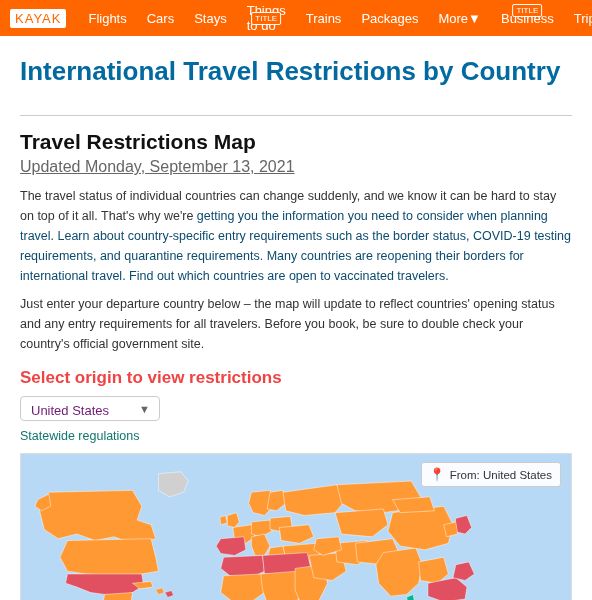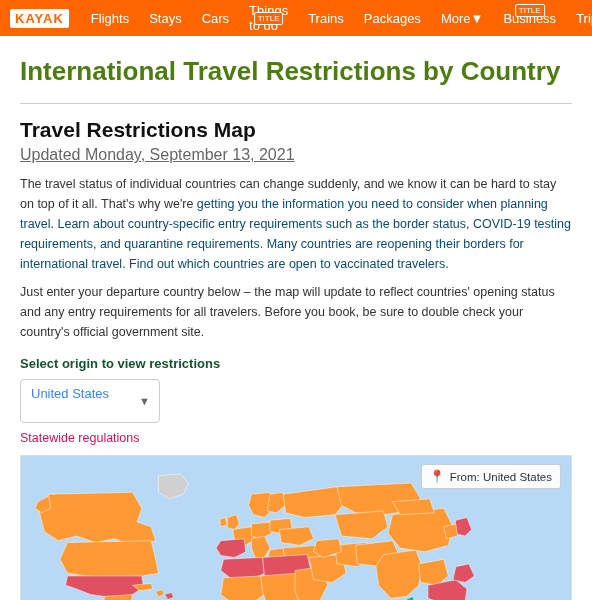--- a/index.html
+++ b/index.html
@@ -7,7 +7,7 @@
 
     
     nav { background: #ff6600; display: flex; align-items: center; height: 36px; padding: 0 10px; gap: 0; }
-    .nav-logo { background: #fff; color: #ff6600; font-weight: 700; font-size: 13px; padding: 2px 5px; letter-spacing: 1px; margin-right: 12px; border-radius: 2px; }
+    .nav-logo { background: #fff; color: #ff6600; font-weight: 400; font-size: 13px; padding: 2px 5px; letter-spacing: 1px; margin-right: 12px; border-radius: 2px; }
     .nav-links { display: flex; align-items: center; gap: 0; flex: 1; }
     .nav-link { color: #fff; text-decoration: none; font-size: 13px; padding: 0 10px; height: 20px; display: flex; align-items: center; position: relative; }
     .nav-link .badge { background: #ff6600; border: 1px solid #fff; color: #fff; font-size: 8px; padding: 1px 3px; border-radius: 2px; position: absolute; top: 4px; left: 50%; transform: translateX(-50%); white-space: nowrap; }

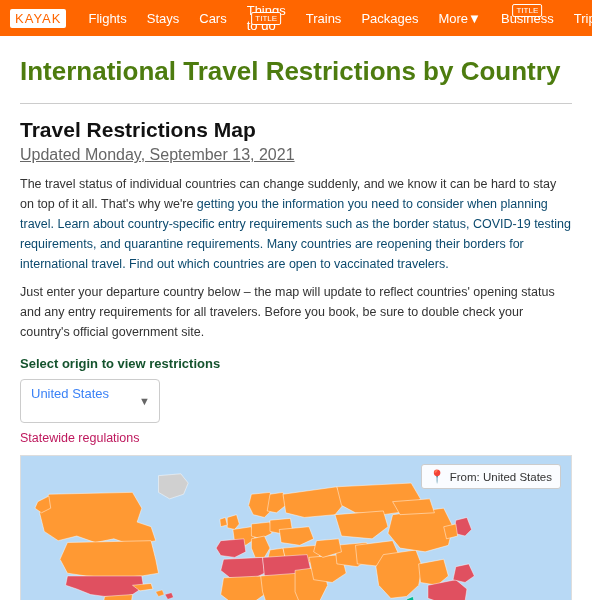--- a/index.html
+++ b/index.html
@@ -48,8 +48,8 @@
   <span class="nav-logo">KAYAK</span>
   <div class="nav-links">
     <a class="nav-link">Flights</a>
+    <a class="nav-link">Cars</a>
     <a class="nav-link">Stays</a>
-    <a class="nav-link">Cars</a>
     <a class="nav-link">
       <span class="badge">TITLE</span>
       <span>Things to do</span>

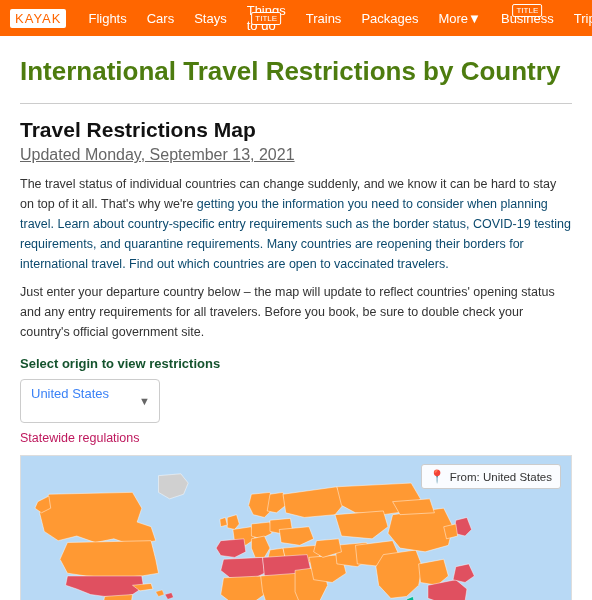--- a/index.html
+++ b/index.html
@@ -17,7 +17,7 @@
 
     
     .main { padding: 20px 20px 0 20px; }
-    h1 { font-size: 26px; font-weight: 700; color: #4d7c0f; margin-bottom: 16px; line-height: 1.2; }
+    h1 { font-size: 26px; font-weight: 700; color: #0369a1; margin-bottom: 28px; line-height: 1.2; }
     hr { border: none; border-top: 1px solid #ccc; margin-bottom: 14px; }
 
     .section-title { font-size: 21px; font-weight: 700; color: #111; margin-bottom: 4px; }

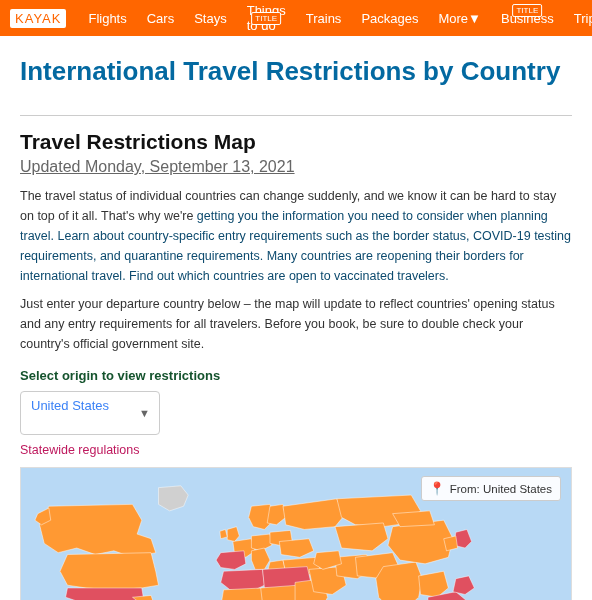--- a/index.html
+++ b/index.html
@@ -26,7 +26,7 @@
     .description { font-size: 12.5px; color: #333; line-height: 1.6; margin-bottom: 8px; }
     .description span.highlight { color: #0c4a6e; }
 
-    .select-label { font-size: 13px; font-weight: 600; color: #14532d; margin: 14px 0 8px 0; }
+    .select-label { font-size: 17px; font-weight: 600; color: #ef4444; margin: 14px 0 8px 0; }
     .select-wrapper { position: relative; display: inline-block; }
     select { appearance: none; -webkit-appearance: none; border: 1px solid #ccc; border-radius: 4px; padding: 6px 30px 21px 10px; font-size: 13px; color: #3b82f6; background: #fff; cursor: pointer; min-width: 140px; }
     .select-arrow { position: absolute; right: 10px; top: 50%; transform: translateY(-50%); pointer-events: none; color: #666; font-size: 11px; }

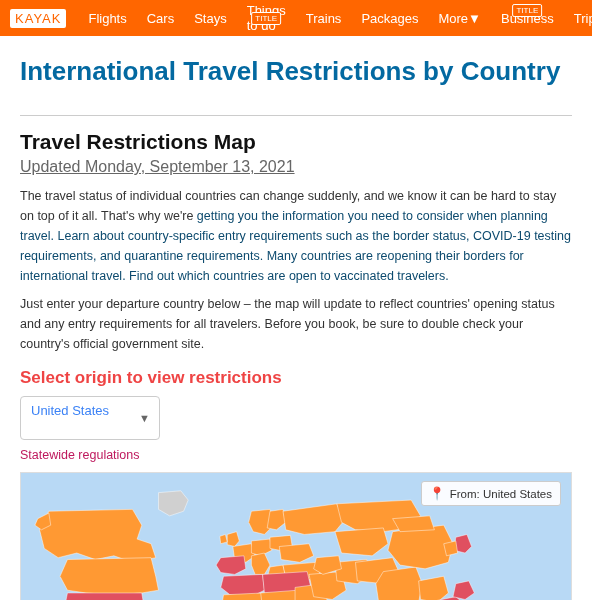--- a/index.html
+++ b/index.html
@@ -28,7 +28,7 @@
 
     .select-label { font-size: 17px; font-weight: 600; color: #ef4444; margin: 14px 0 8px 0; }
     .select-wrapper { position: relative; display: inline-block; }
-    select { appearance: none; -webkit-appearance: none; border: 1px solid #ccc; border-radius: 4px; padding: 6px 30px 21px 10px; font-size: 13px; color: #3b82f6; background: #fff; cursor: pointer; min-width: 140px; }
+    select { appearance: none; -webkit-appearance: none; border: 1px solid #ccc; border-radius: 4px; padding: 6px 30px 2px 10px; font-size: 13px; color: #701a75; background: #fff; cursor: pointer; min-width: 140px; }
     .select-arrow { position: absolute; right: 10px; top: 50%; transform: translateY(-50%); pointer-events: none; color: #666; font-size: 11px; }
 
     .statewide { color: #be185d; font-size: 12.5px; text-decoration: none; display: block; margin-top: 8px; margin-bottom: 10px; }

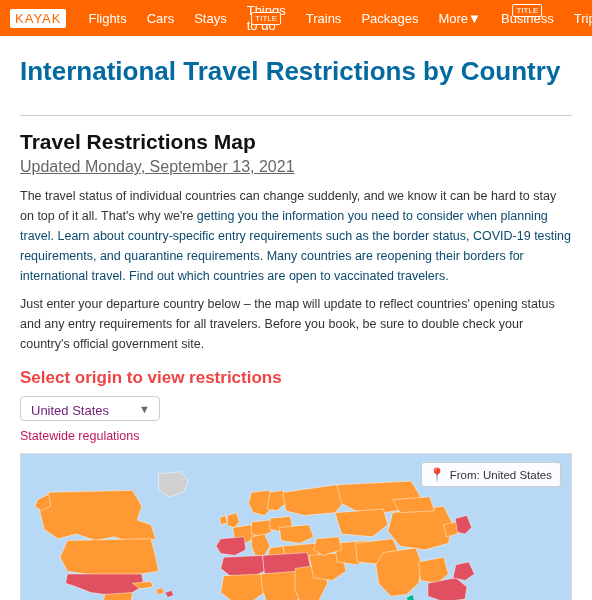--- a/index.html
+++ b/index.html
@@ -31,7 +31,7 @@
     select { appearance: none; -webkit-appearance: none; border: 1px solid #ccc; border-radius: 4px; padding: 6px 30px 2px 10px; font-size: 13px; color: #701a75; background: #fff; cursor: pointer; min-width: 140px; }
     .select-arrow { position: absolute; right: 10px; top: 50%; transform: translateY(-50%); pointer-events: none; color: #666; font-size: 11px; }
 
-    .statewide { color: #be185d; font-size: 12.5px; text-decoration: none; display: block; margin-top: 8px; margin-bottom: 10px; }
+    .statewide { color: #0f766e; font-size: 12.5px; text-decoration: none; display: block; margin-top: 8px; margin-bottom: 10px; }
 
     
     .map-container { position: relative; width: 100%; height: 320px; background: #b8d9f5; overflow: hidden; border: 1px solid #ddd; margin-top: 2px; }

